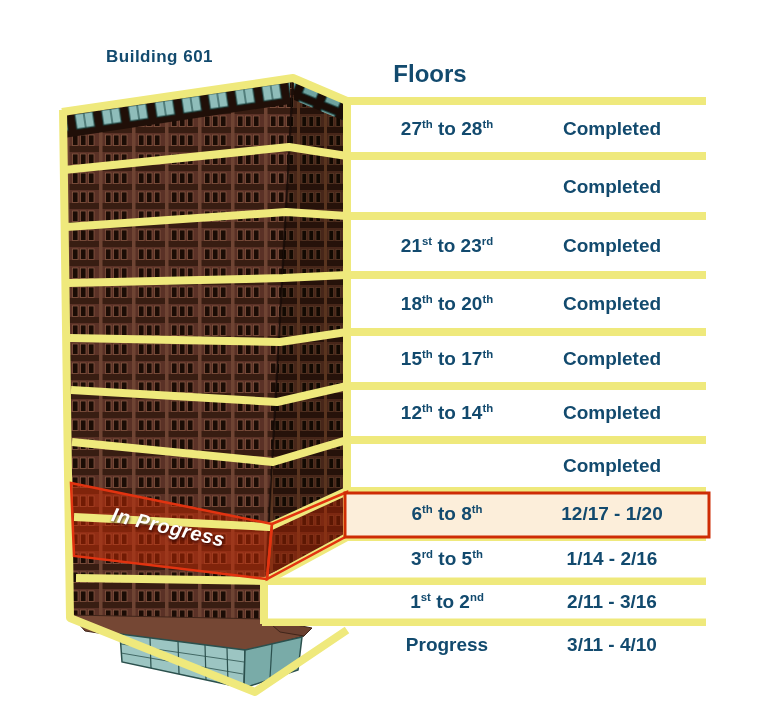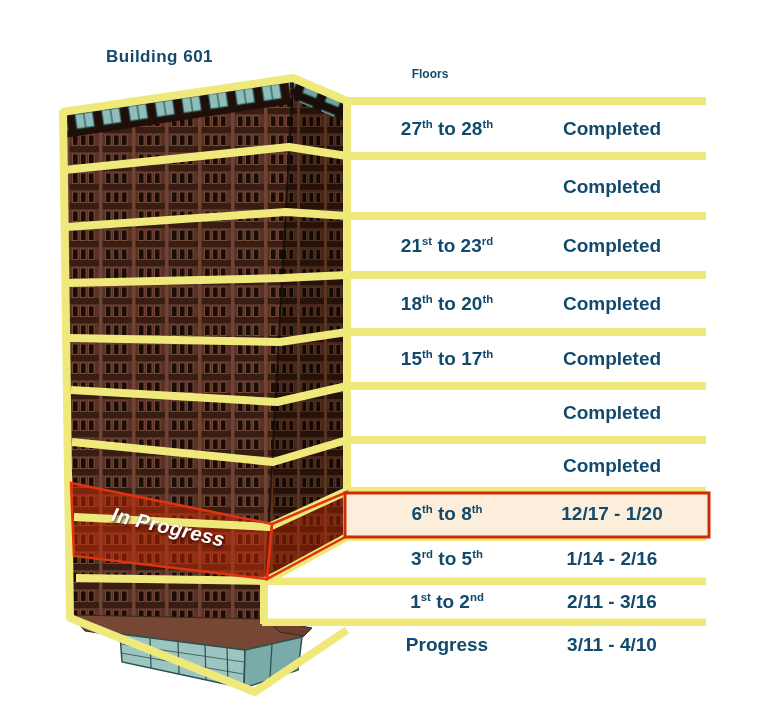--- a/index.html
+++ b/index.html
@@ -17,7 +17,7 @@
   .glassF{fill:var(--glass-teal);}
   .txt{position:absolute;color:var(--navy-text);font-weight:bold;}
   #title{left:106px;top:42px;font-size:17px;line-height:30px;letter-spacing:0.5px;}
-  .hdr{top:62px;height:24px;line-height:24px;font-size:12px;text-align:center;}
+  .hdr{top:62px;height:24px;line-height:24px;font-size:24px;text-align:center;}
   #hdr-floors{left:350px;width:160px;}
   #hdr-dates{left:520px;width:184px;}
   .trow{position:absolute;left:0;width:768px;height:24px;padding-left:28px;}

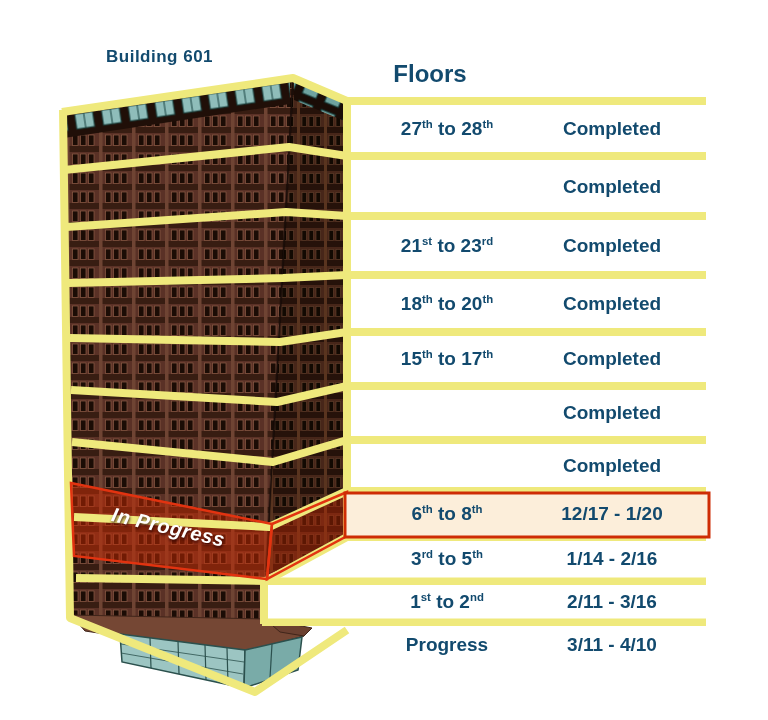--- a/index.html
+++ b/index.html
@@ -141,6 +141,7 @@
         <span class="cell dt">Completed</span>
       </div>
       <div class="trow" style="top: 401px;">
+        <span class="cell fl">12<sup>th</sup> to 14<sup>th</sup></span>
         <span class="cell dt">Completed</span>
       </div>
       <div class="trow" style="top: 454px;">

